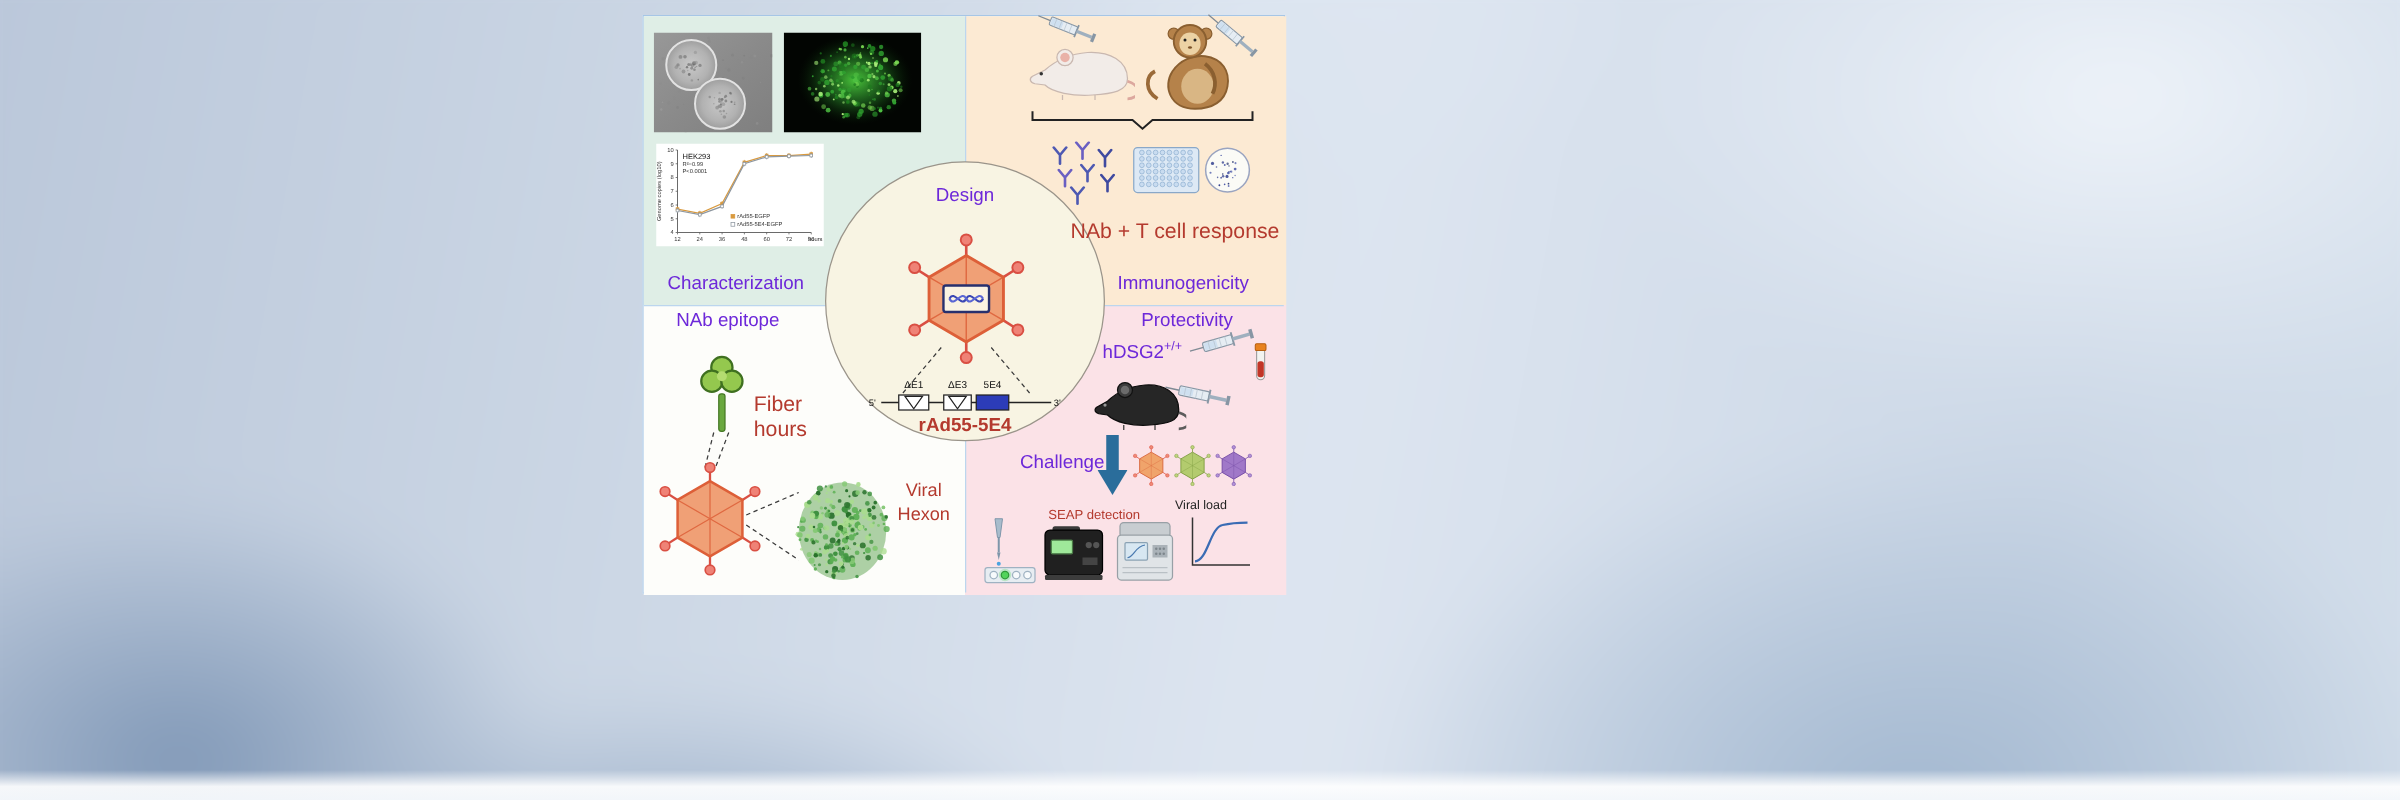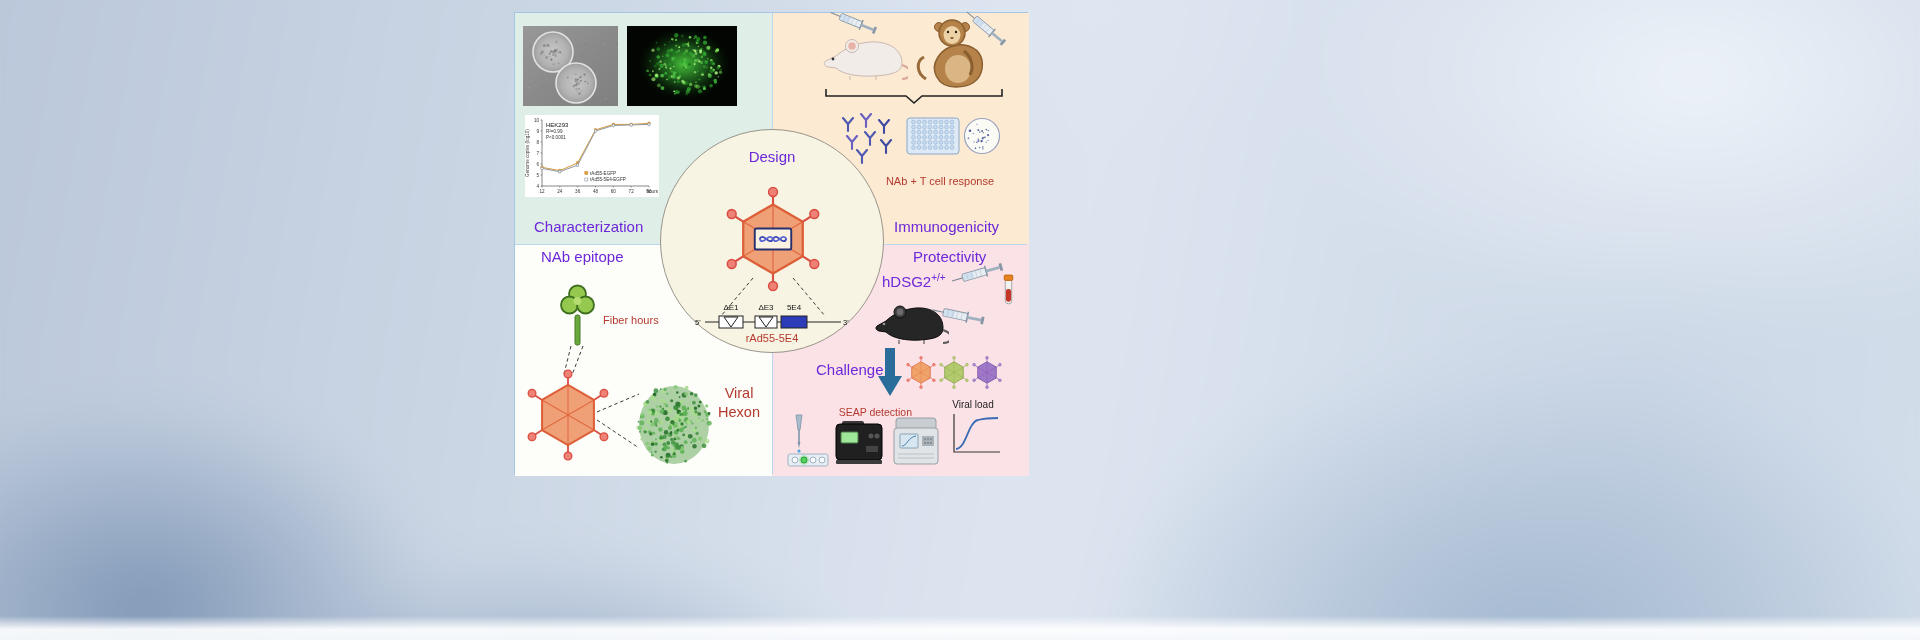--- a/index.html
+++ b/index.html
@@ -30,7 +30,7 @@
   .small-red{position:absolute;font-size:10.5px;color:var(--accent_red);text-align:right;z-index:3}
   .small-blk{position:absolute;font-size:10px;color:#222;text-align:center;z-index:3}
   .center-txt{position:absolute;left:0;width:100%;text-align:center}
-  .resp{position:absolute;font-size:11px;color:var(--accent_red);text-align:center;z-index:3}
+  .resp{position:absolute;font-size:17px;color:var(--accent_red);text-align:center;z-index:3}
   .two-line{position:absolute;font-size:14.5px;line-height:1.3;color:var(--accent_red);text-align:center;z-index:3}
   sup{font-size:10px}
   svg{display:block;overflow:hidden}

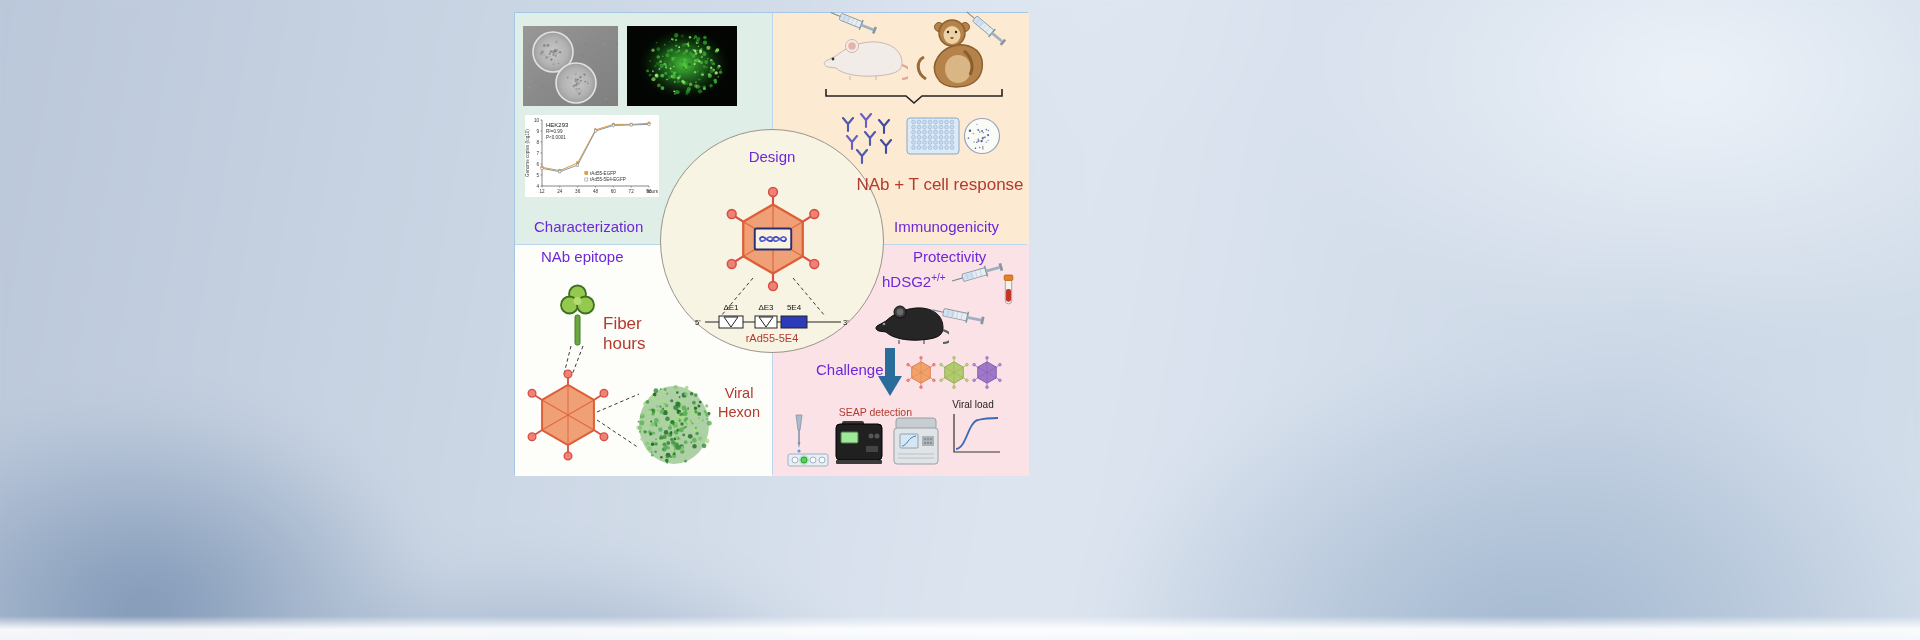--- a/index.html
+++ b/index.html
@@ -1001,7 +1001,7 @@
         <polygon points="66,17 80,17 73,27" fill="#fff" stroke="#222"></polygon>
         <rect x="88" y="16" width="26" height="12" fill="var(--insert_blue)" stroke="#222"></rect>
       </svg>
-      <div class="center-txt" style="top:202px;font-size:11px;font-weight:400;color:var(--accent_red)">rAd55-5E4</div>
+      <div class="center-txt" style="top:202px;font-size:15px;font-weight:700;color:var(--accent_red)">rAd55-5E4</div>
     </div>
   </figure>
 </div>

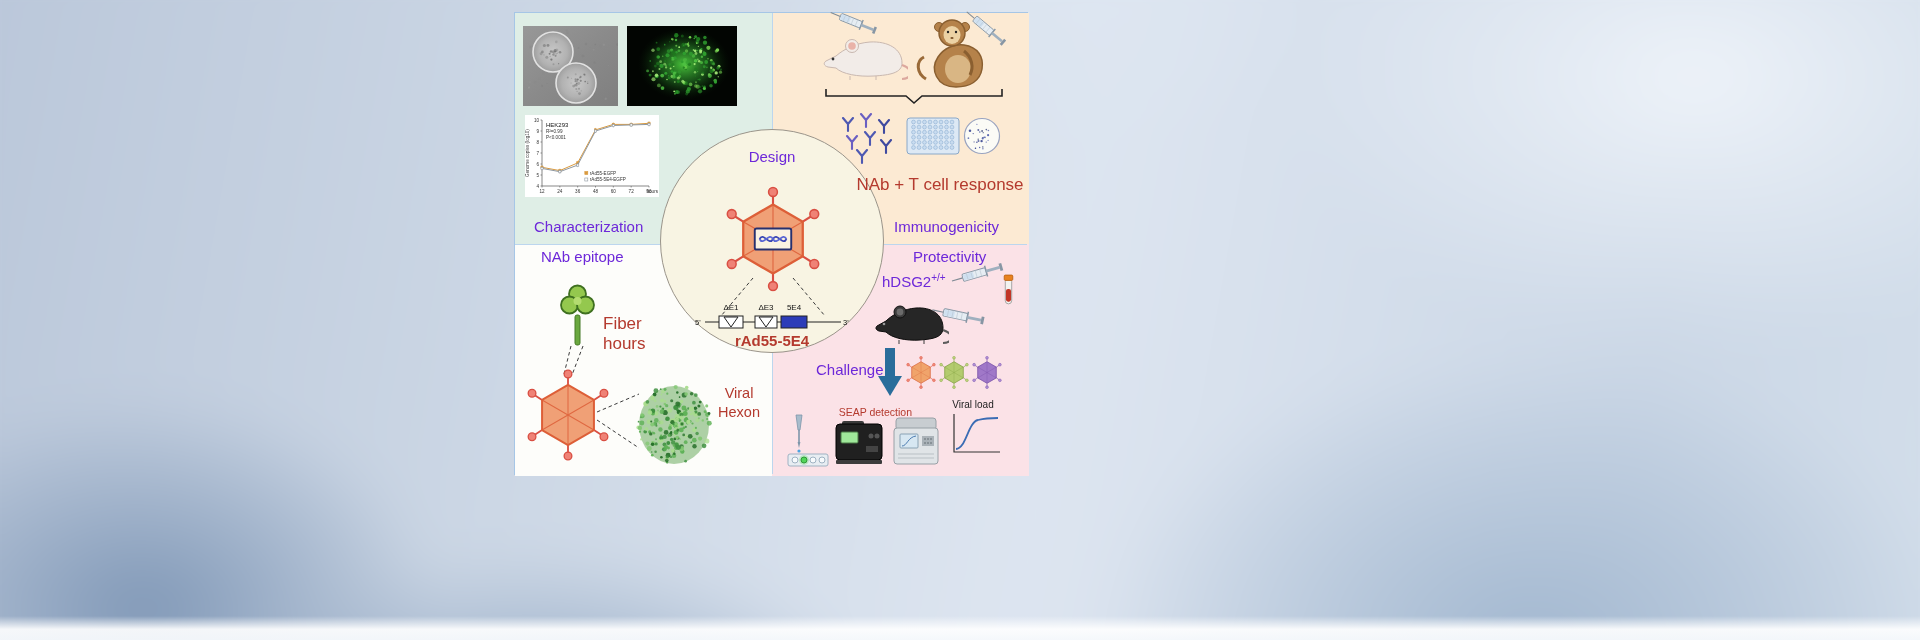--- a/index.html
+++ b/index.html
@@ -28,7 +28,7 @@
     background:var(--circle_bg);border:1.5px solid #9a948a;z-index:2}
   .lbl{position:absolute;font-size:15px;color:#6d28d9;white-space:nowrap;z-index:3}
   .small-red{position:absolute;font-size:10.5px;color:var(--accent_red);text-align:right;z-index:3}
-  .small-blk{position:absolute;font-size:10px;color:#222;text-align:center;z-index:3}
+  .small-blk{position:absolute;font-size:10px;color:#222;z-index:3}
   .center-txt{position:absolute;left:0;width:100%;text-align:center}
   .resp{position:absolute;font-size:17px;color:var(--accent_red);text-align:center;z-index:3}
   .two-line{position:absolute;font-size:14.5px;line-height:1.3;color:var(--accent_red);text-align:center;z-index:3}

